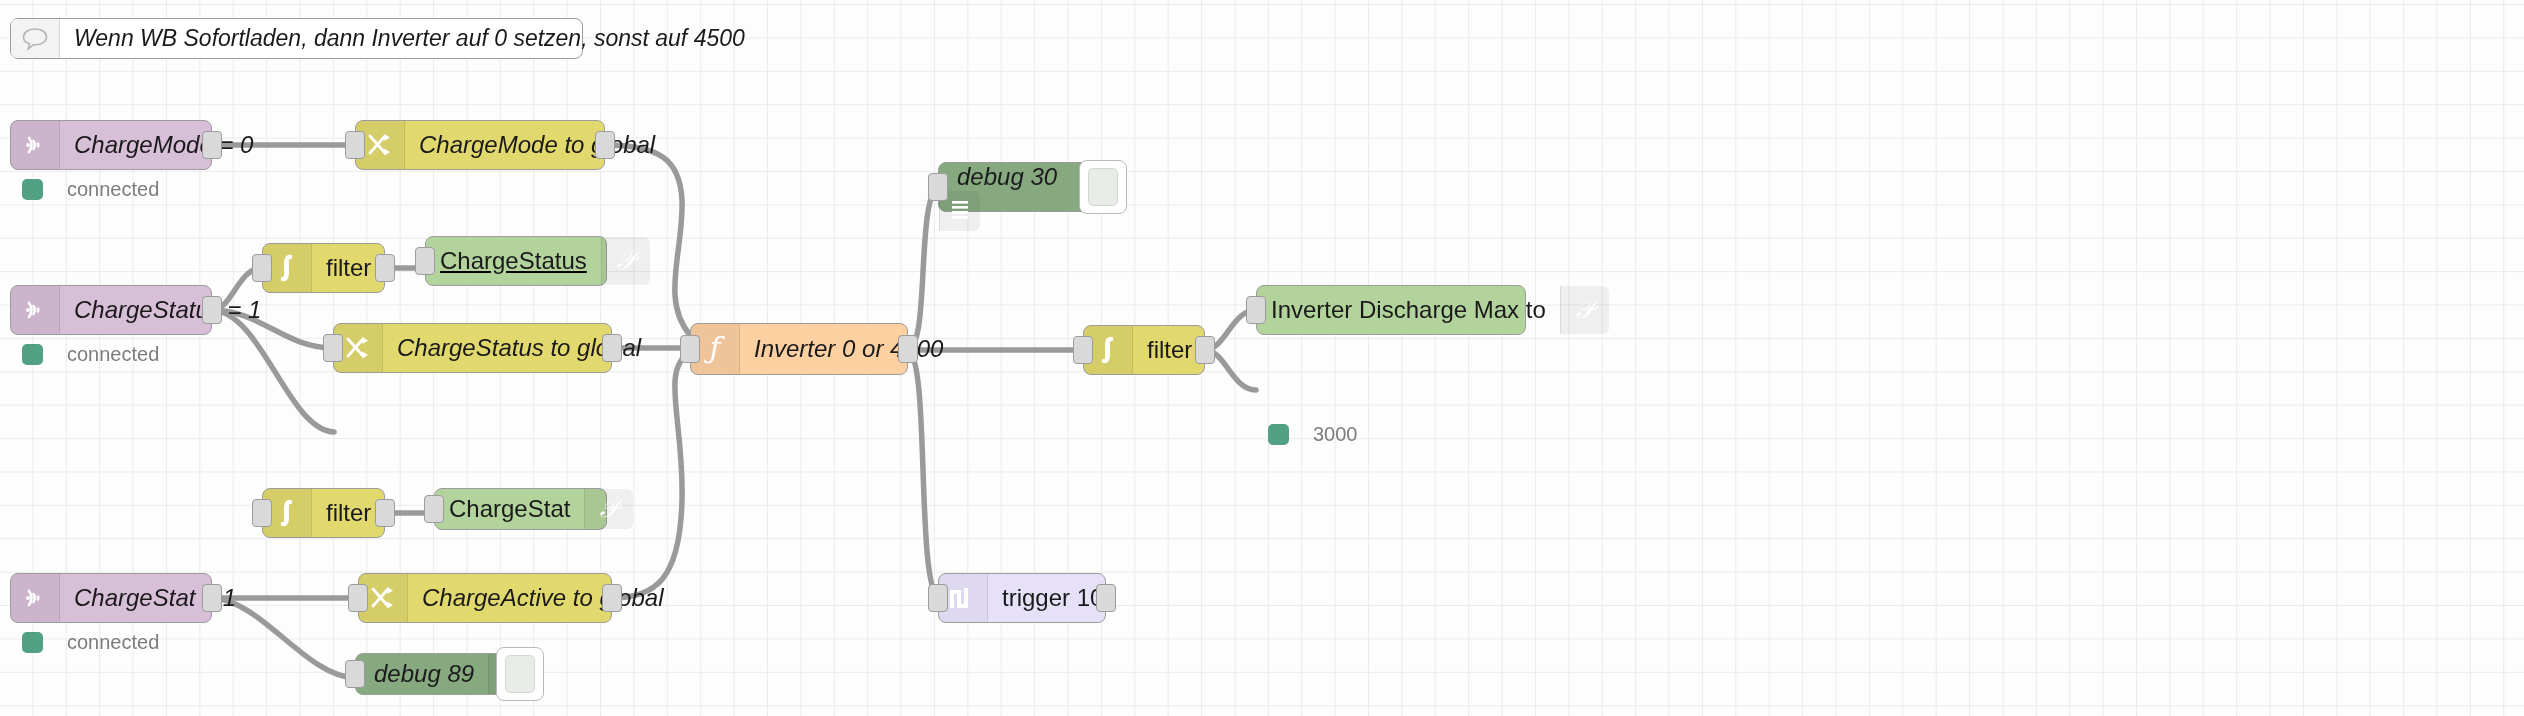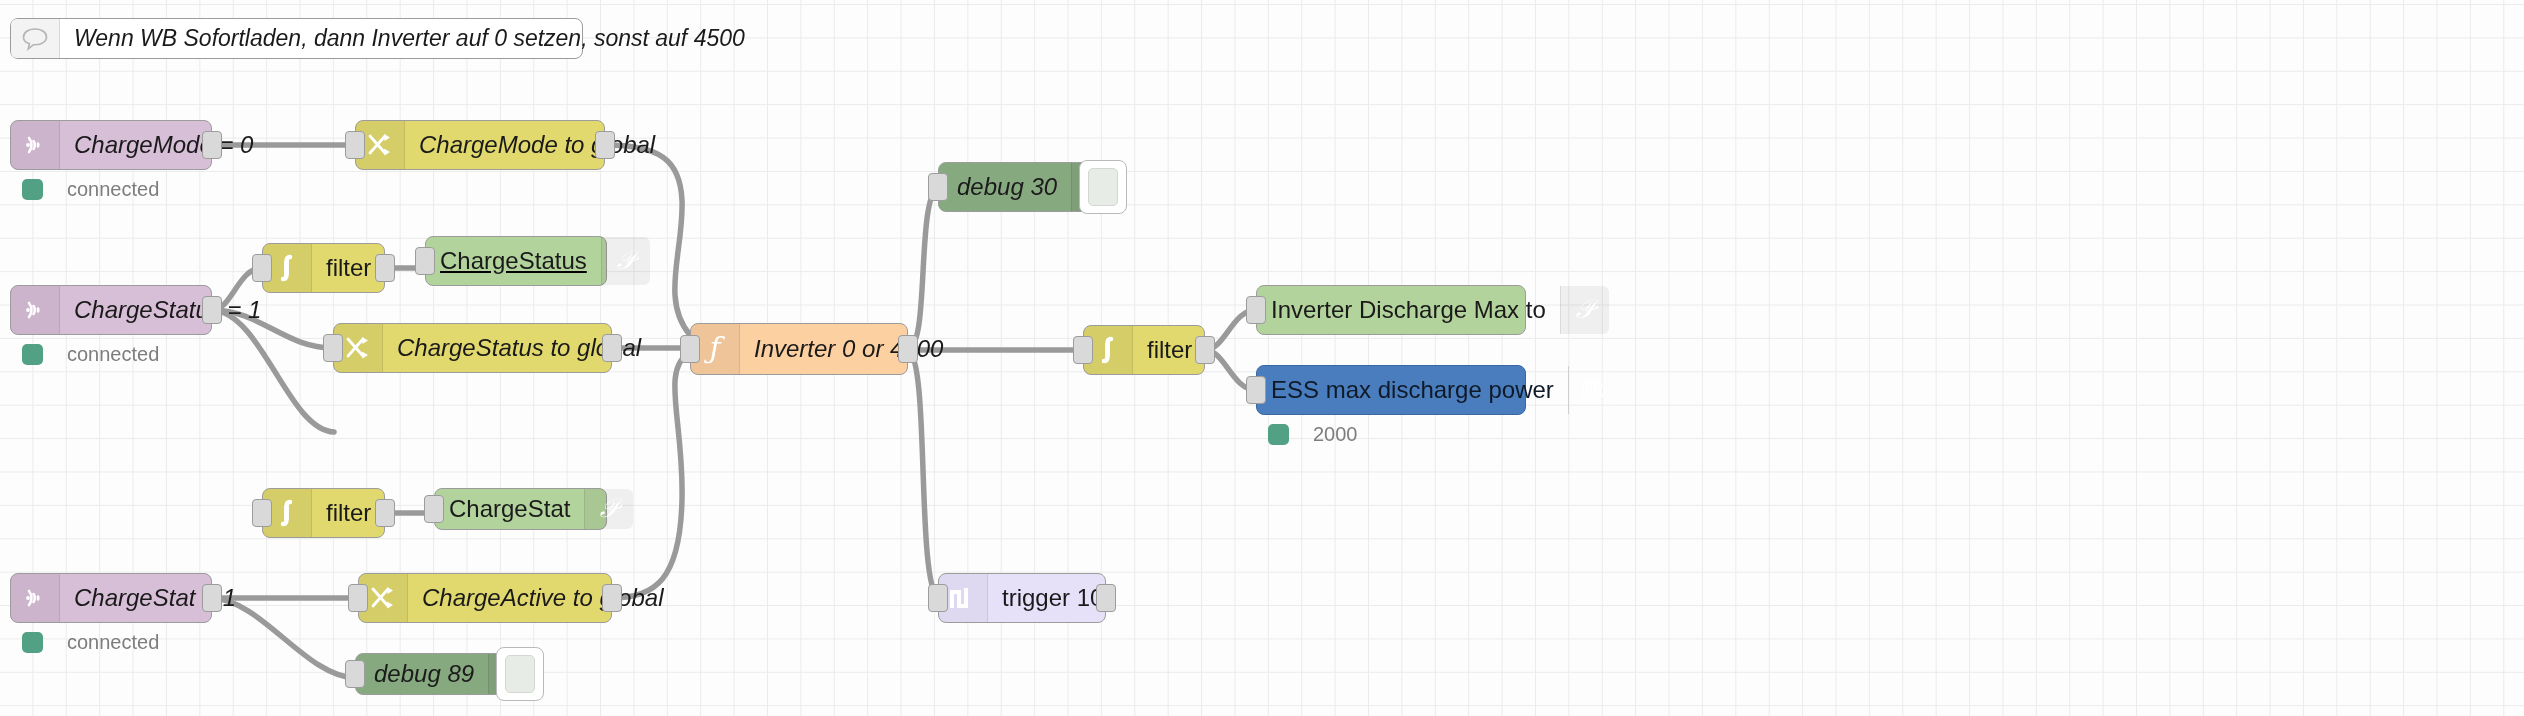--- a/index.html
+++ b/index.html
@@ -330,7 +330,7 @@
     </div>
   </div>
 
-  <div class="node n-debug" style="left:938px; top:162px; width:160px; height:50px;">
+  <div class="node n-debug" style="left:938px; top:162px; width:160px; height:50px;flex-direction:column;">
     <div class="label italic" style="padding-left:18px;">debug 30</div>
     <div class="icon-box right" style="width:40px;flex:0 0 40px;">
       <svg class="glyph" width="24" height="26" viewBox="0 0 24 26" aria-hidden="true">

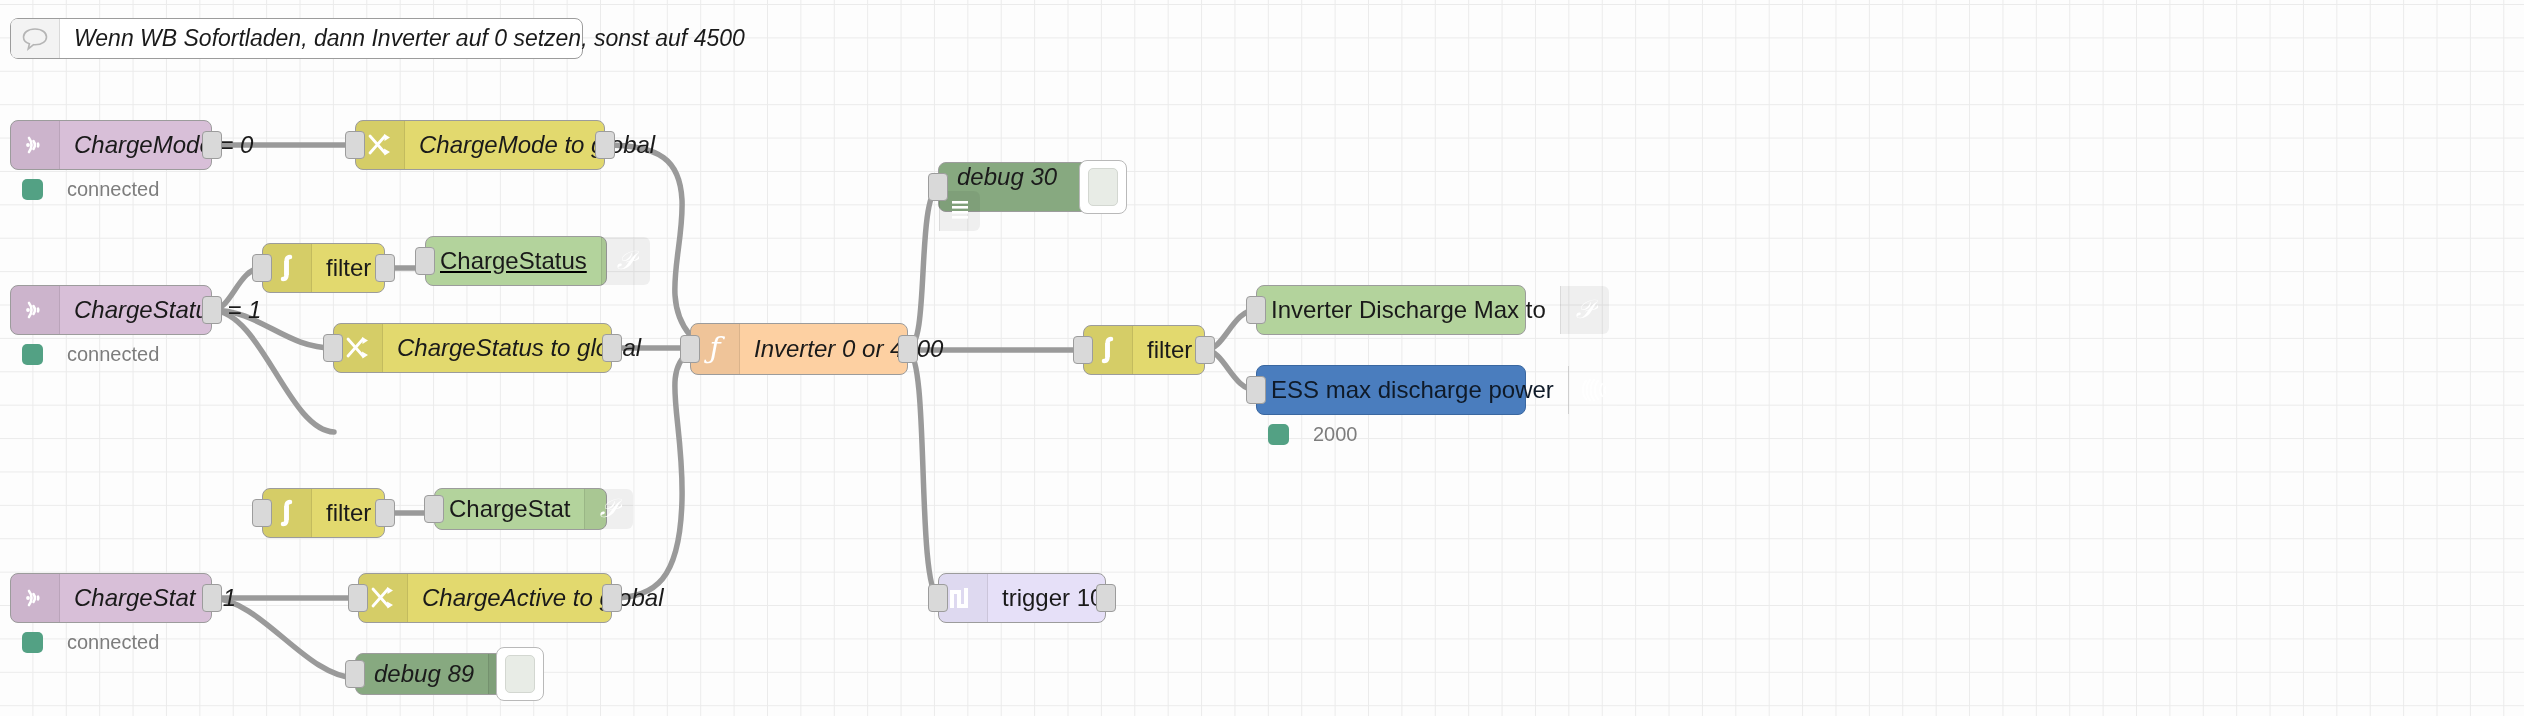--- a/index.html
+++ b/index.html
@@ -392,22 +392,6 @@
     <div class="port in"></div>
   </div>
 
-  <div class="node n-blue" style="left:1256px; top:365px; width:270px; height:50px; border-color:#3a67a0;">
-    <div class="label center" style="color:#0f1a28;">ESS max discharge power</div>
-    <div class="icon-box right" style="background:rgba(255,255,255,.07);border-left-color:rgba(0,0,0,.14);">
-      <svg class="glyph" width="32" height="26" viewBox="0 0 32 26" aria-hidden="true">
-        <g fill="none" stroke="#ffffff" stroke-width="1.9" stroke-linecap="round">
-          <path d="M9 4 C5 8, 5 18, 9 22"></path>
-          <path d="M13 3 C8.5 8, 8.5 18, 13 23"></path>
-          <path d="M17 3 C12.5 8, 12.5 18, 17 23"></path>
-          <path d="M21 4 C17 8, 17 18, 21 22"></path>
-          <path d="M25 7 C22.5 10, 22.5 16, 25 19"></path>
-          <path d="M28.5 10 C27.2 11.8, 27.2 14.2, 28.5 16"></path>
-        </g>
-      </svg>
-    </div>
-    <div class="port in"></div>
-  </div>
   <div class="status" style="left:1268px; top:423px;">
     <span class="dot"></span>
     <span>2000</span>

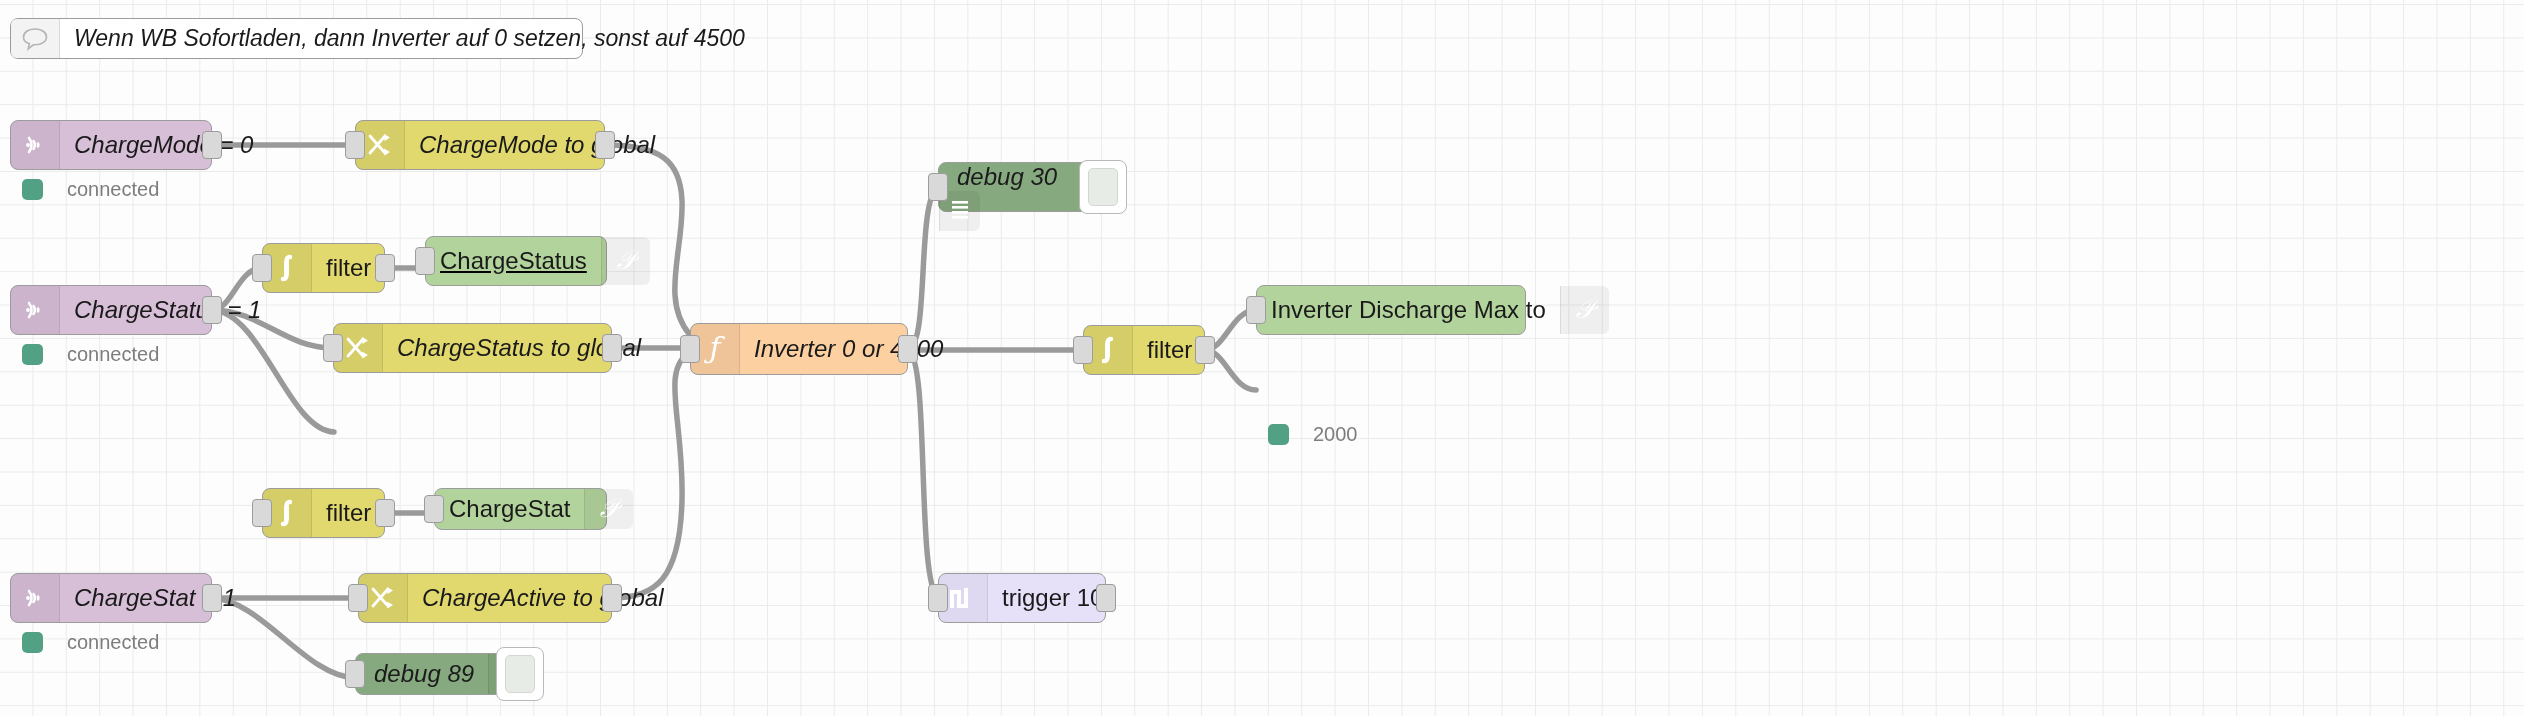--- a/index.html
+++ b/index.html
@@ -394,7 +394,7 @@
 
   <div class="status" style="left:1268px; top:423px;">
     <span class="dot"></span>
-    <span>2000</span>
+    <span>3000</span>
   </div>
 
 </div>

